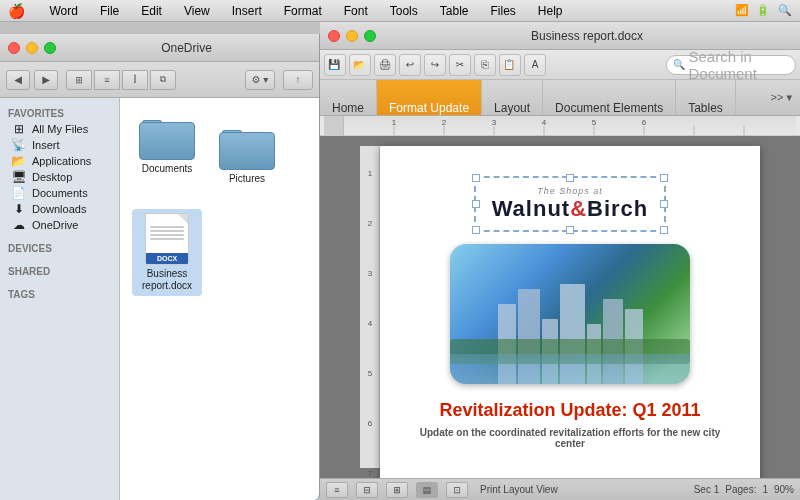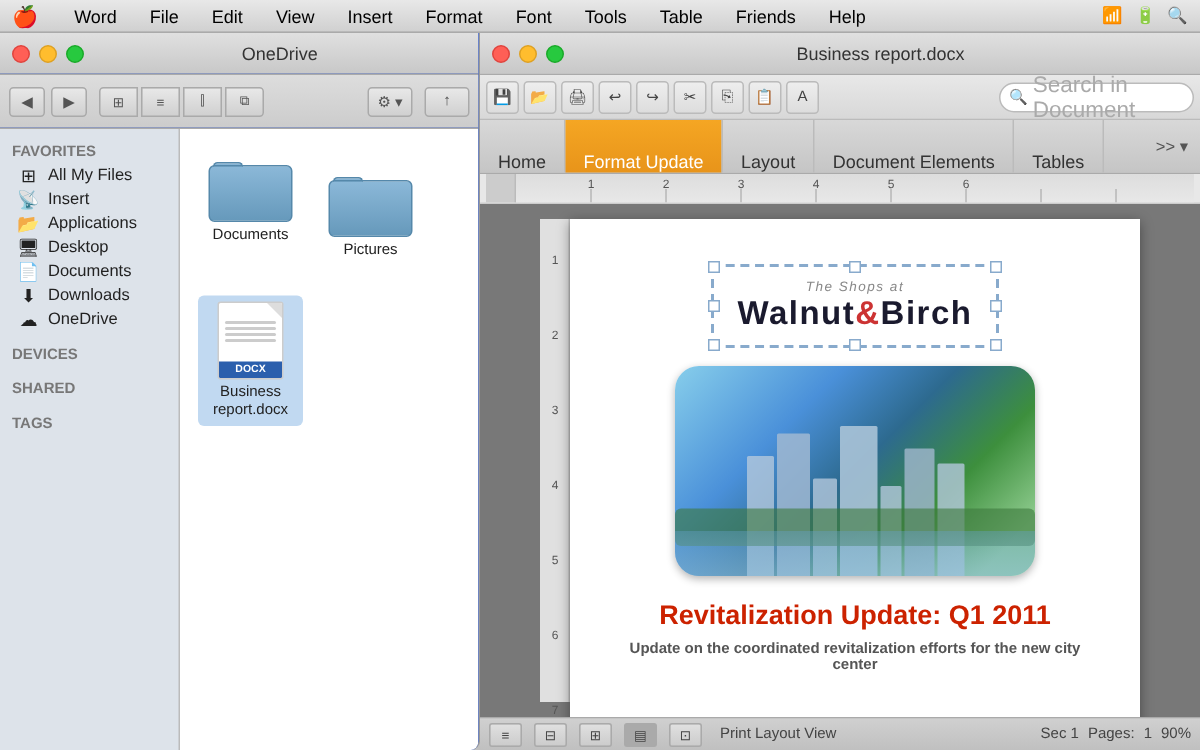--- a/index.html
+++ b/index.html
@@ -481,7 +481,7 @@
   <span class="menu-item">Font</span>
   <span class="menu-item">Tools</span>
   <span class="menu-item">Table</span>
-  <span class="menu-item">Friends</span>
+  <span class="menu-item">Files</span>
   <span class="menu-item">Help</span>
   <span style="margin-left:auto;font-size:11px;display:flex;gap:8px;">
     <span>📶</span>

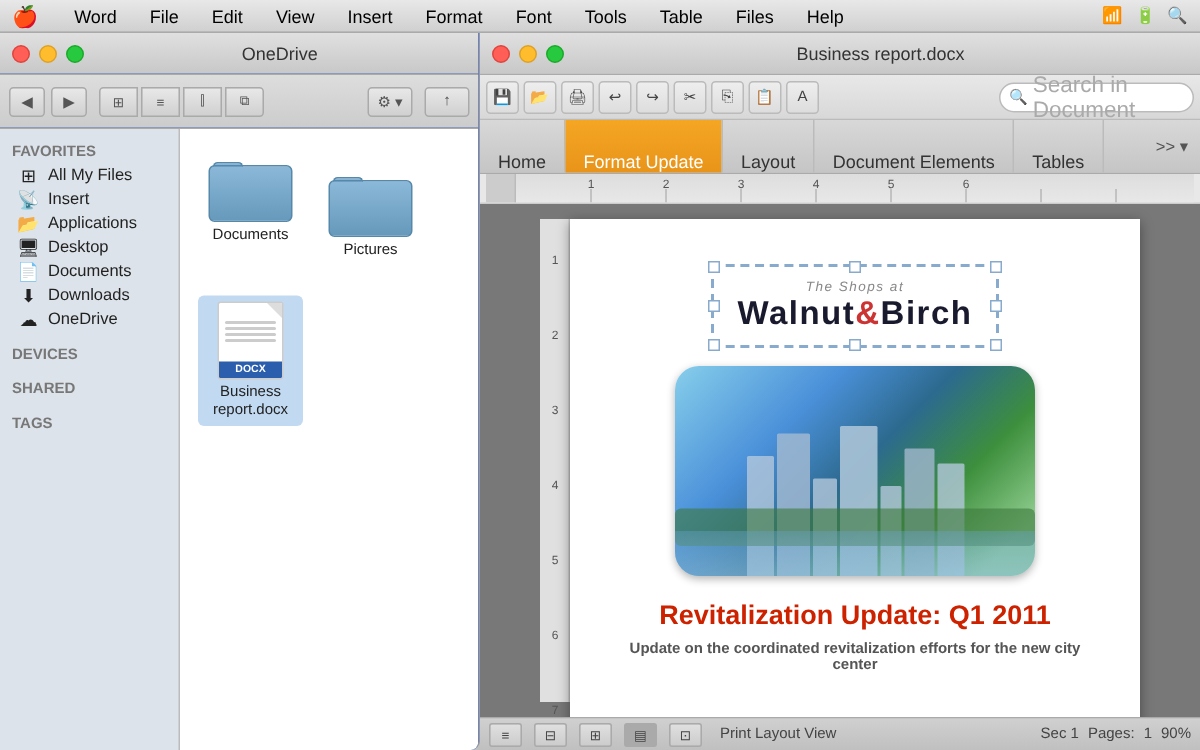--- a/index.html
+++ b/index.html
@@ -31,12 +31,13 @@
     .finder-window {
       width: 320px;
       flex-shrink: 0;
-      background: #1d4ed8;
+      background: #3b82f6;
       border-right: 1px solid #999;
       display: flex;
       flex-direction: column;
       border-radius: 0 0 6px 0;
       overflow: hidden;
+      margin-top: 12px;
     }
 
     .finder-titlebar {

